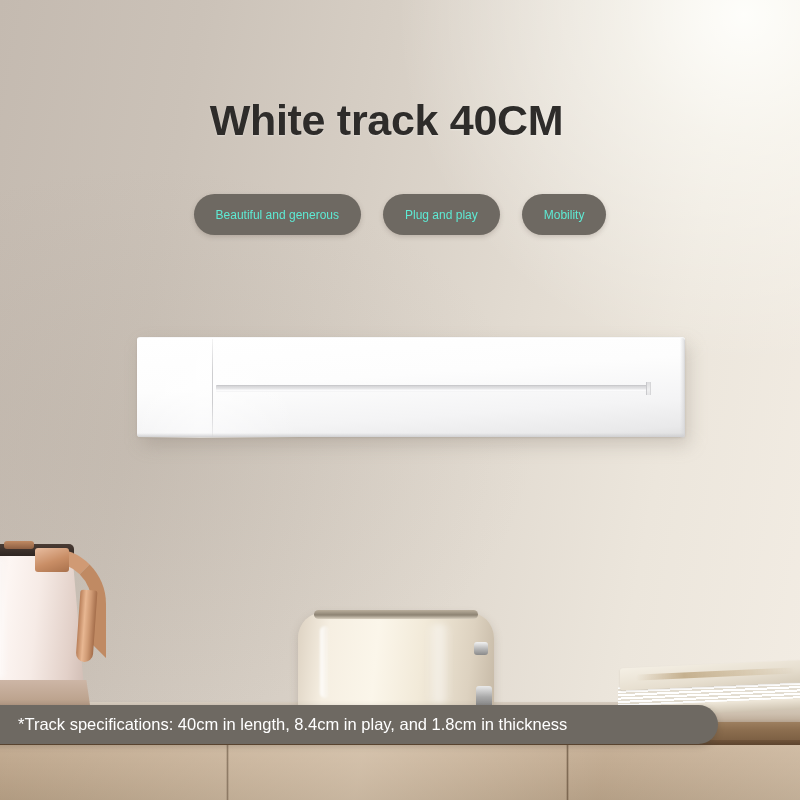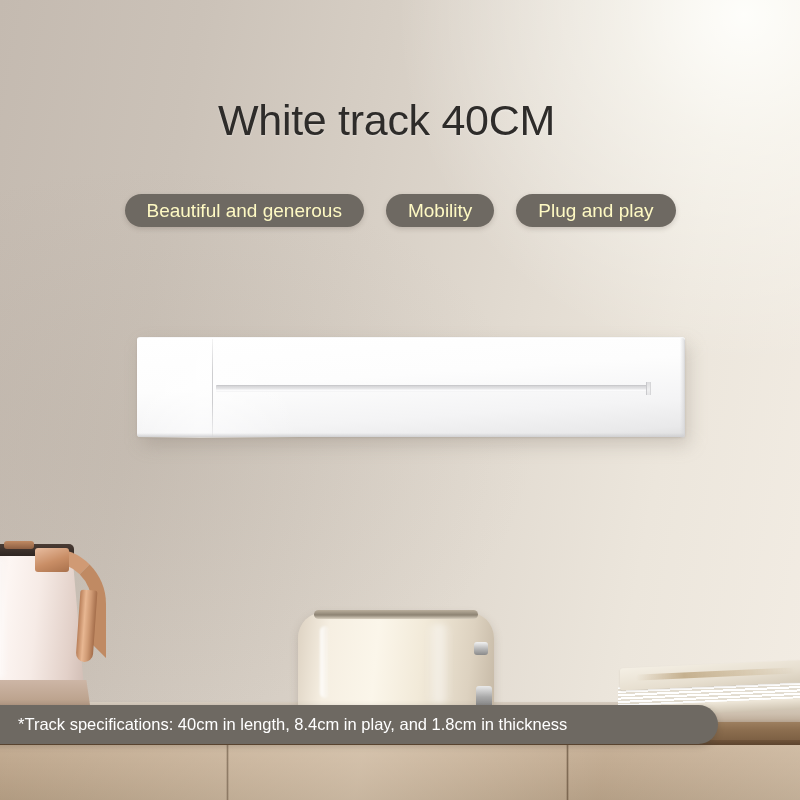--- a/index.html
+++ b/index.html
@@ -32,7 +32,7 @@
   .title {
     position:absolute; left:0; top:96px; width:773px;
     text-align:center;
-    font-size:43px; font-weight:normal;
+    font-size:43px; font-weight:bold;
     color:#2e2c2a;
     letter-spacing:-0.3px;
     text-shadow:0 1px 2px rgba(255,255,255,0.35);

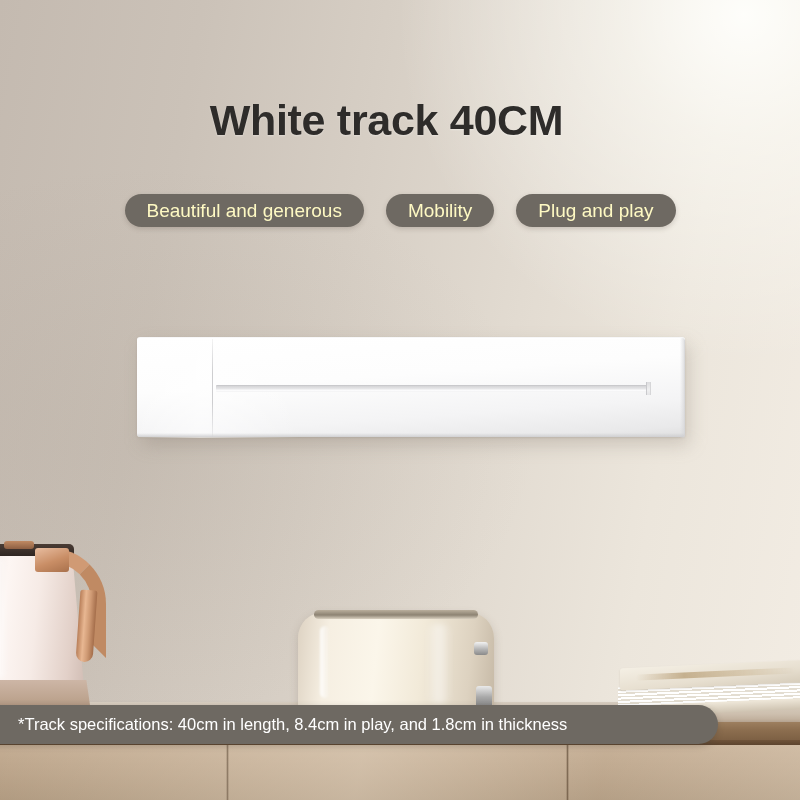--- a/index.html
+++ b/index.html
@@ -45,13 +45,13 @@
     gap:22px;
   }
   .pill {
-    height:33px;
+    height:41px;
     display:flex; align-items:center; justify-content:center;
     padding:0 22px;
     border-radius:21px;
     background:#6e6962;
-    color:#fef9c3;
-    font-size:19px;
+    color:#5eead4;
+    font-size:12px;
     white-space:nowrap;
     box-shadow:0 2px 5px rgba(80,70,60,0.22);
   }

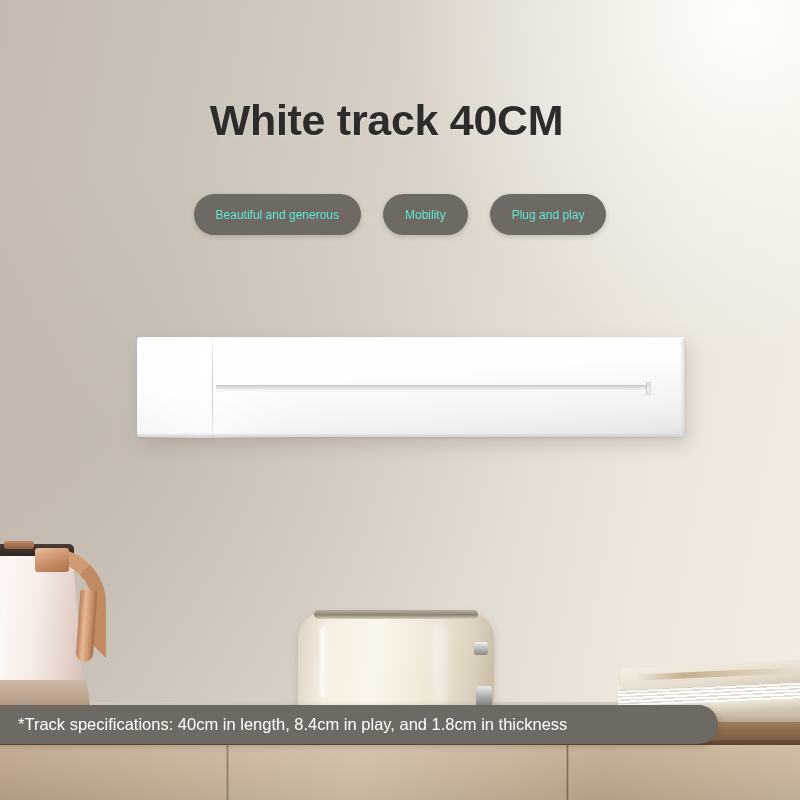--- a/index.html
+++ b/index.html
@@ -279,8 +279,8 @@
 
   <div class="pill-row">
     <div class="pill">Beautiful and generous</div>
+    <div class="pill">Plug and play</div>
     <div class="pill">Mobility</div>
-    <div class="pill">Plug and play</div>
   </div>
 
   <div class="track-wrap">

